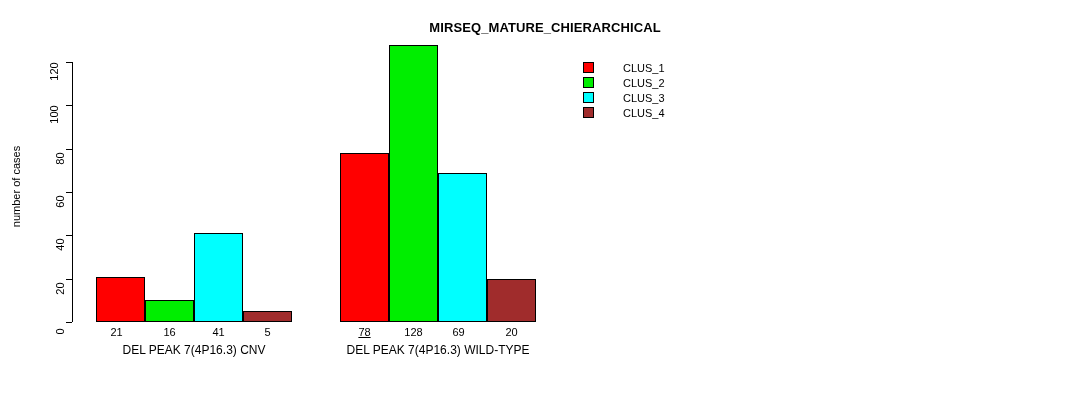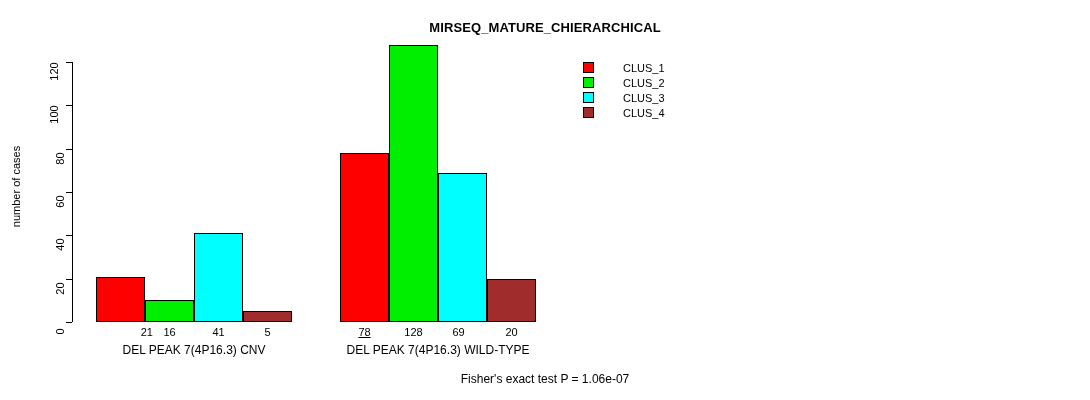--- a/index.html
+++ b/index.html
@@ -157,7 +157,7 @@
 
   <div id="bars-layer">
       <div class="bar" title="CLUS_1: 21" style="left: 96px; width: 49px; top: 276.5px; height: 45.5px; background: rgb(255, 0, 0);"></div>
-      <div class="bar-value-label" style="left: 104px; width: 49px; text-align: right;">21</div>
+      <div class="bar-value-label" style="left: 92px; width: 49px;">21</div>
       <div class="bar" title="CLUS_2: 10" style="left: 145px; width: 49px; top: 300.333px; height: 21.6667px; background: rgb(0, 238, 0);"></div>
       <div class="bar-value-label" style="left: 145px; width: 49px;">16</div>
       <div class="bar" title="CLUS_3: 41" style="left: 194px; width: 49px; top: 233.167px; height: 88.8333px; background: rgb(0, 255, 255);"></div>

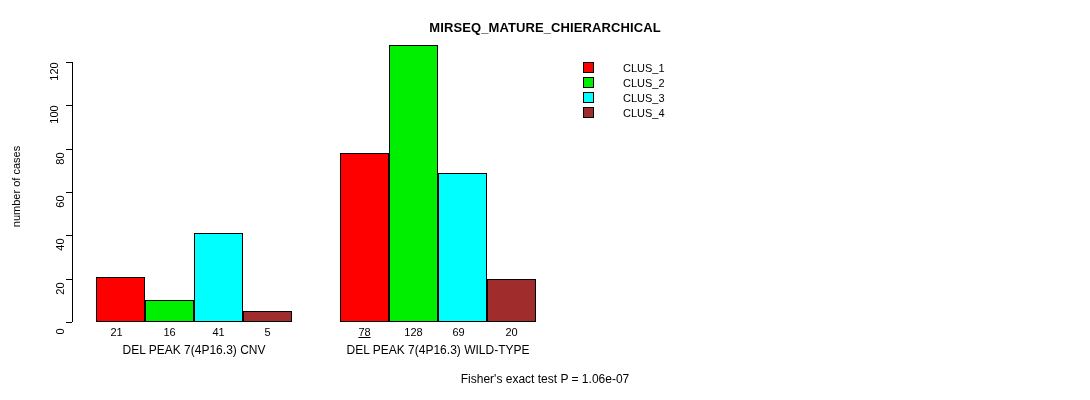--- a/index.html
+++ b/index.html
@@ -195,7 +195,6 @@
     </div>
   </div>
 
-  <div class="footer-note">Fisher's exact test P = 1.06e-07</div>
 
 </div>
 

